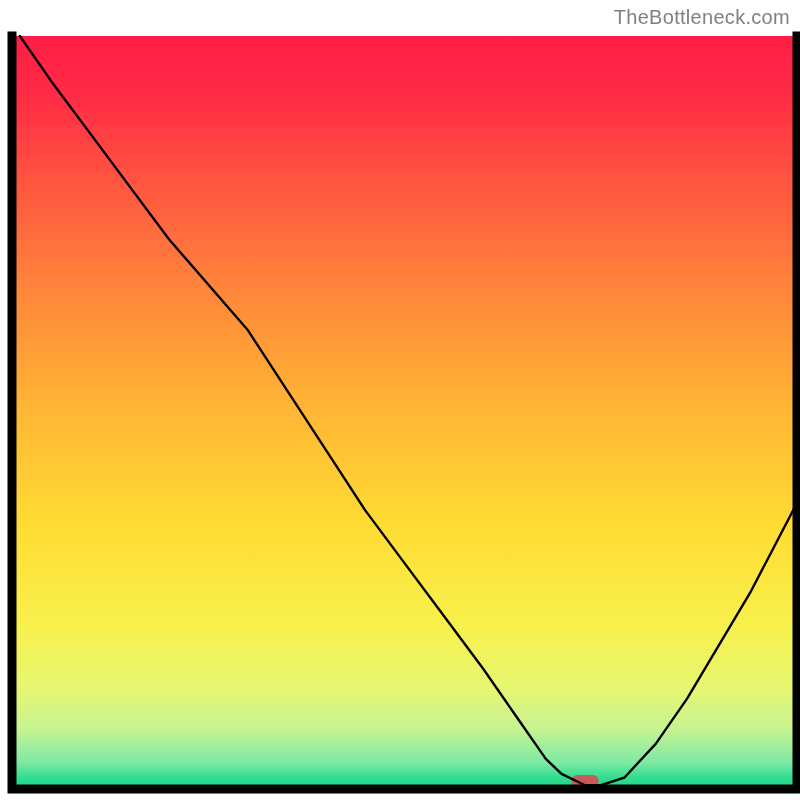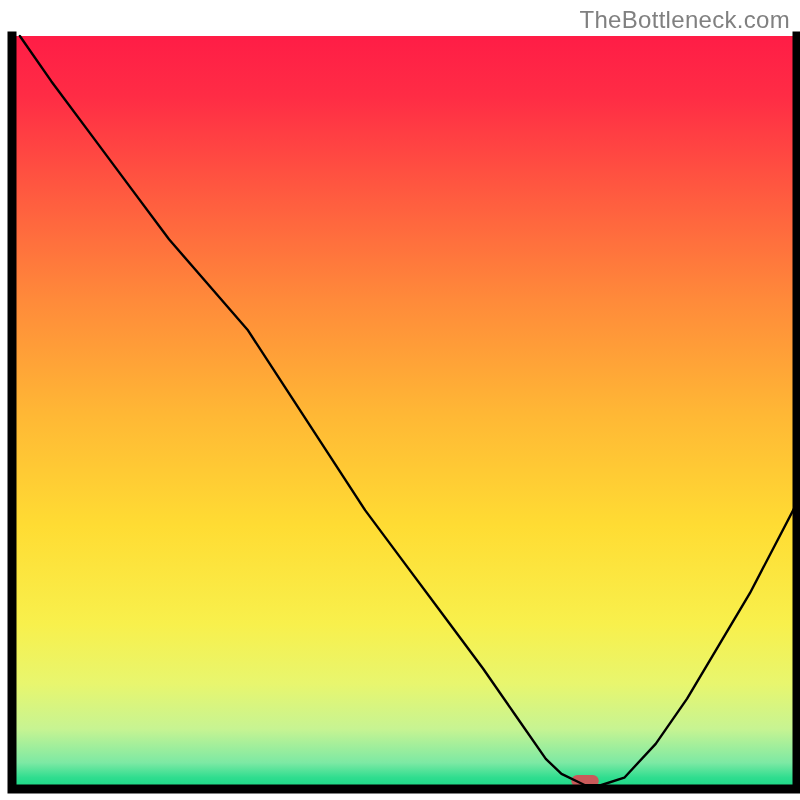--- a/index.html
+++ b/index.html
@@ -21,7 +21,7 @@
     top: 6px;
     right: 10px;
     color: #808080;
-    font-size: 24px;
+    font-size: 20px;
     font-weight: 500;
     letter-spacing: 0.3px;
     z-index: 10;

